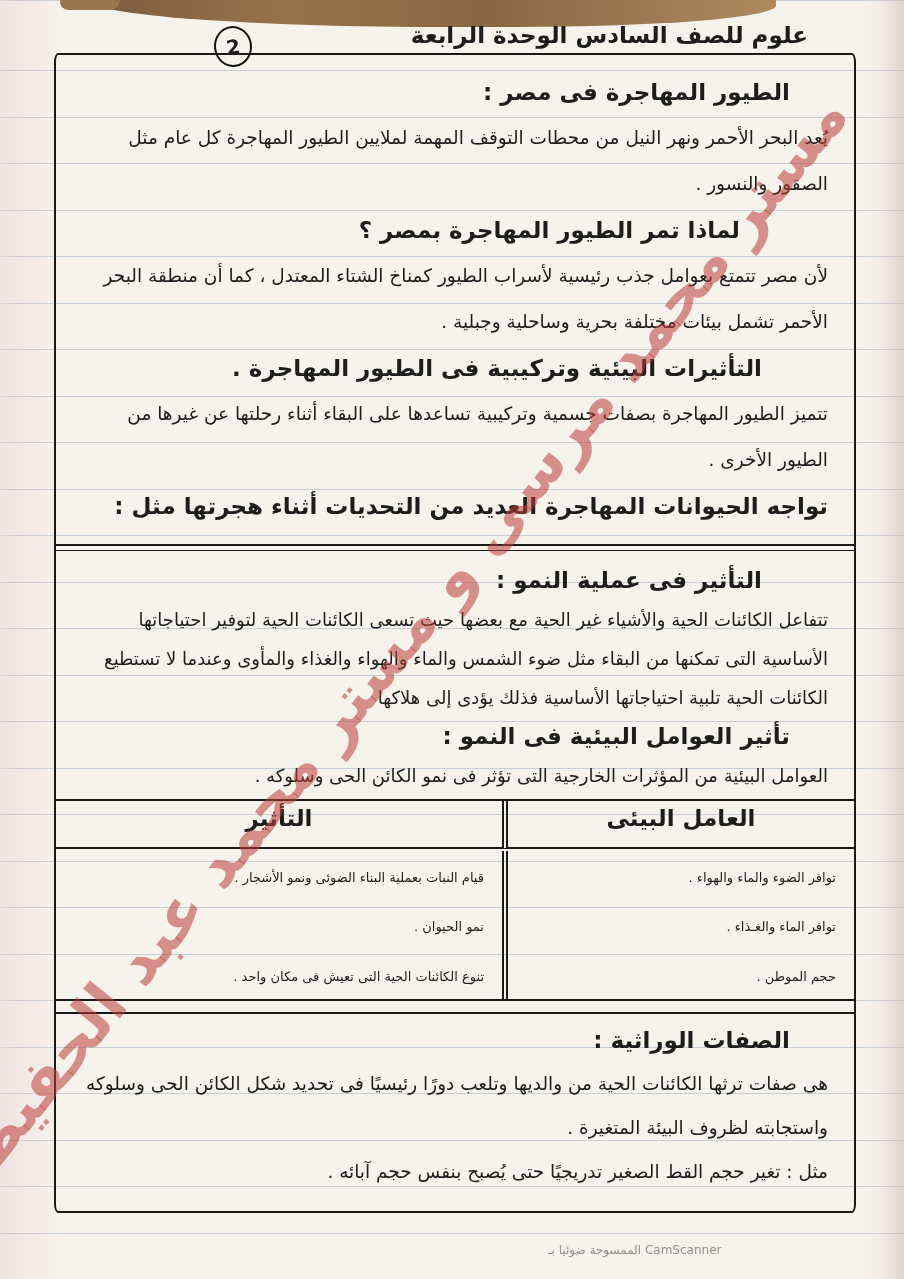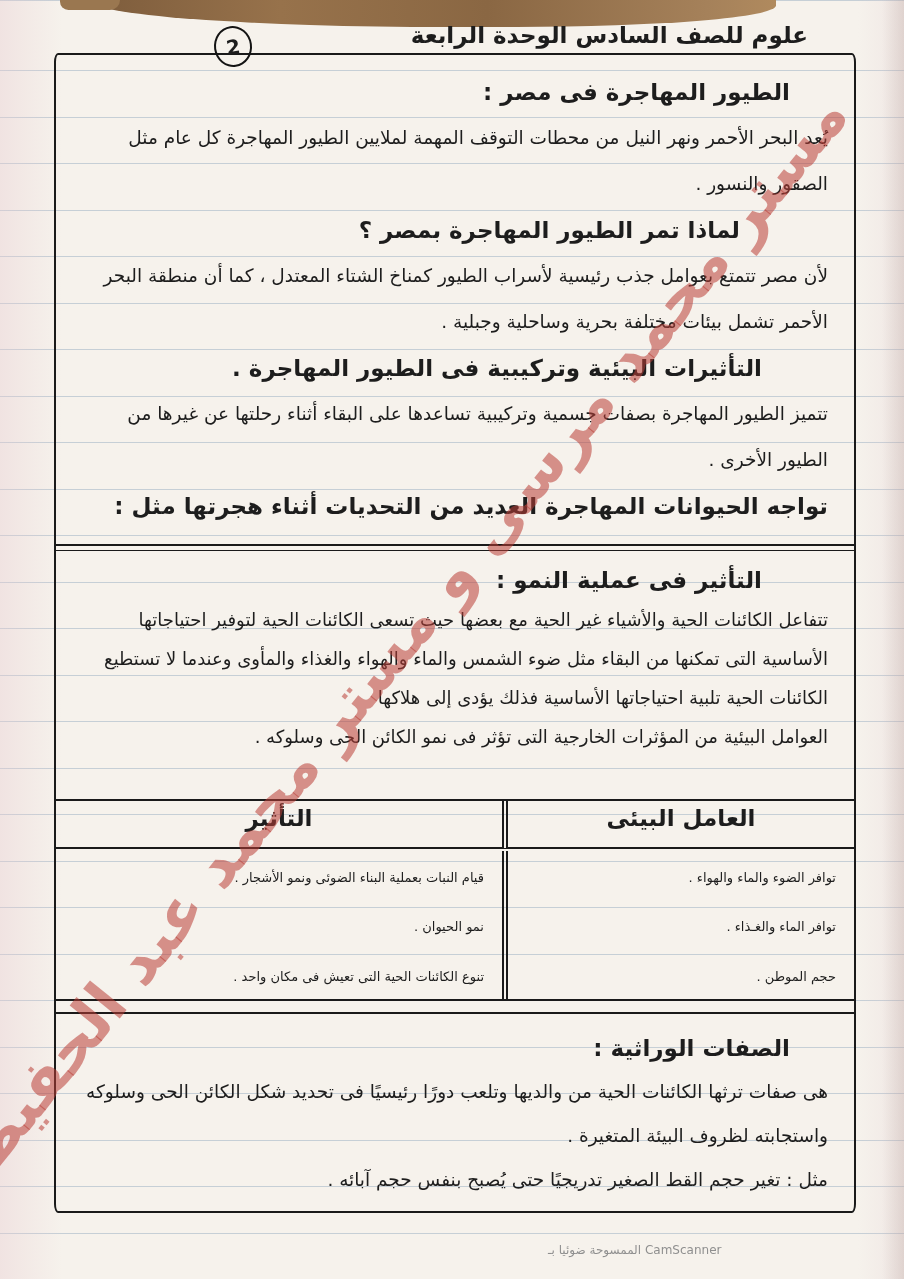--- a/index.html
+++ b/index.html
@@ -100,6 +100,7 @@
   <div class="sec s2">
     <div class="h h-indent3">التأثير فى عملية النمو :</div>
     <div class="para">تتفاعل الكائنات الحية والأشياء غير الحية مع بعضها حيث تسعى الكائنات الحية لتوفير احتياجاتها الأساسية التى تمكنها من البقاء مثل ضوء الشمس والماء والهواء والغذاء والمأوى وعندما لا تستطيع الكائنات الحية تلبية احتياجاتها الأساسية فذلك يؤدى إلى هلاكها</div>
+    <div class="h h-indent1">تأثير العوامل البيئية فى النمو :</div>
     <div class="para">العوامل البيئية من المؤثرات الخارجية التى تؤثر فى نمو الكائن الحى وسلوكه .</div>
   </div>
 

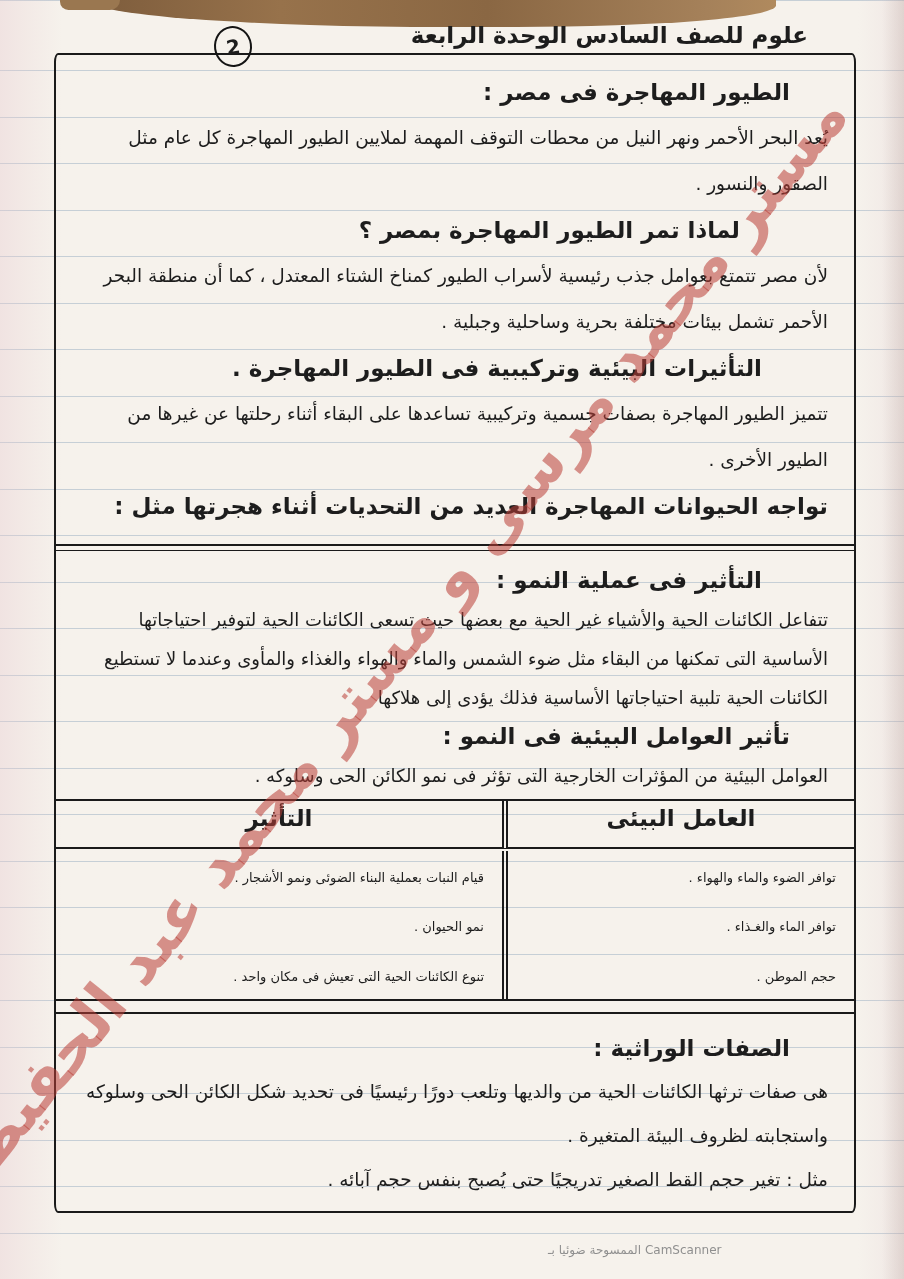--- a/index.html
+++ b/index.html
@@ -37,7 +37,7 @@
   .divider2{flex:0 0 7px;border-top:2.5px solid #1a1a1a;border-bottom:1.5px solid #1a1a1a;box-sizing:border-box;}
   .s2{flex:0 0 248px;font-size:18px;line-height:39px;padding-top:10px;}
   .gap2{flex:0 0 15px;border-top:2.5px solid #1a1a1a;border-bottom:2.5px solid #1a1a1a;box-sizing:border-box;}
-  .s3{flex:1 1 auto;font-size:18.5px;line-height:44px;padding-top:12px;}
+  .s3{flex:1 1 auto;font-size:18.5px;line-height:44px;padding-top:4px;}
 
   .h{font-weight:bold;font-size:23px;}
   .h-indent1{margin-left:0;margin-right:38px;}

